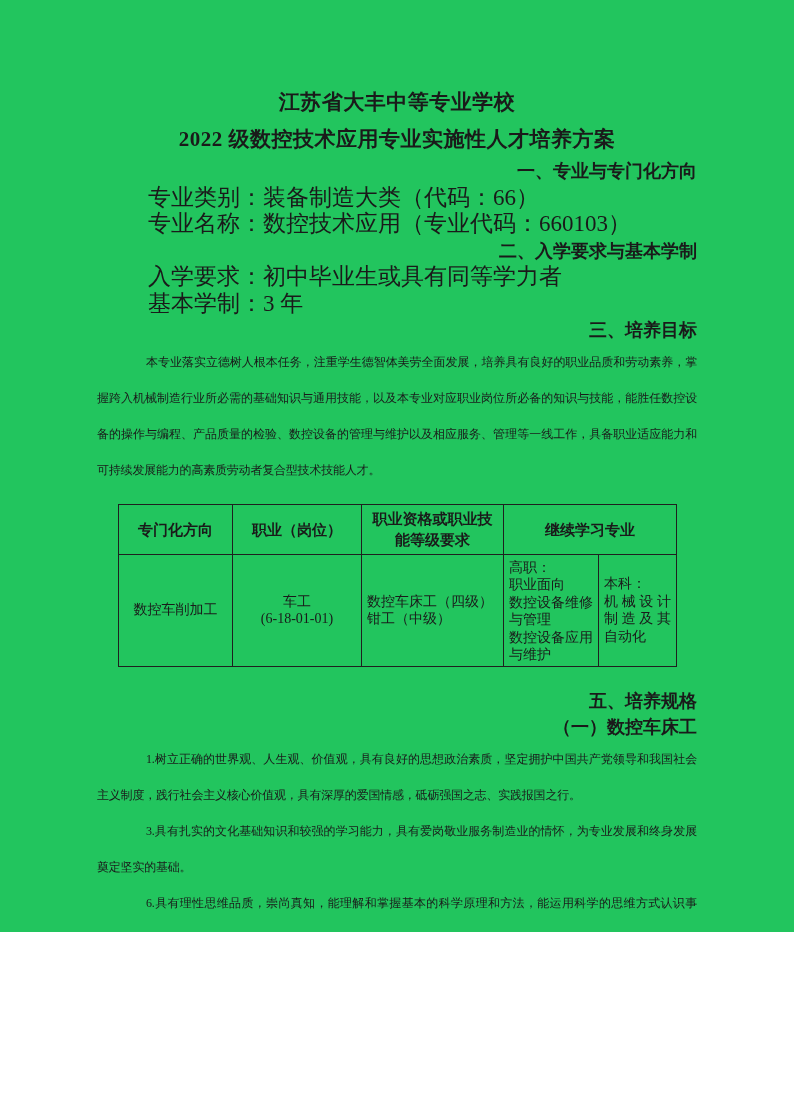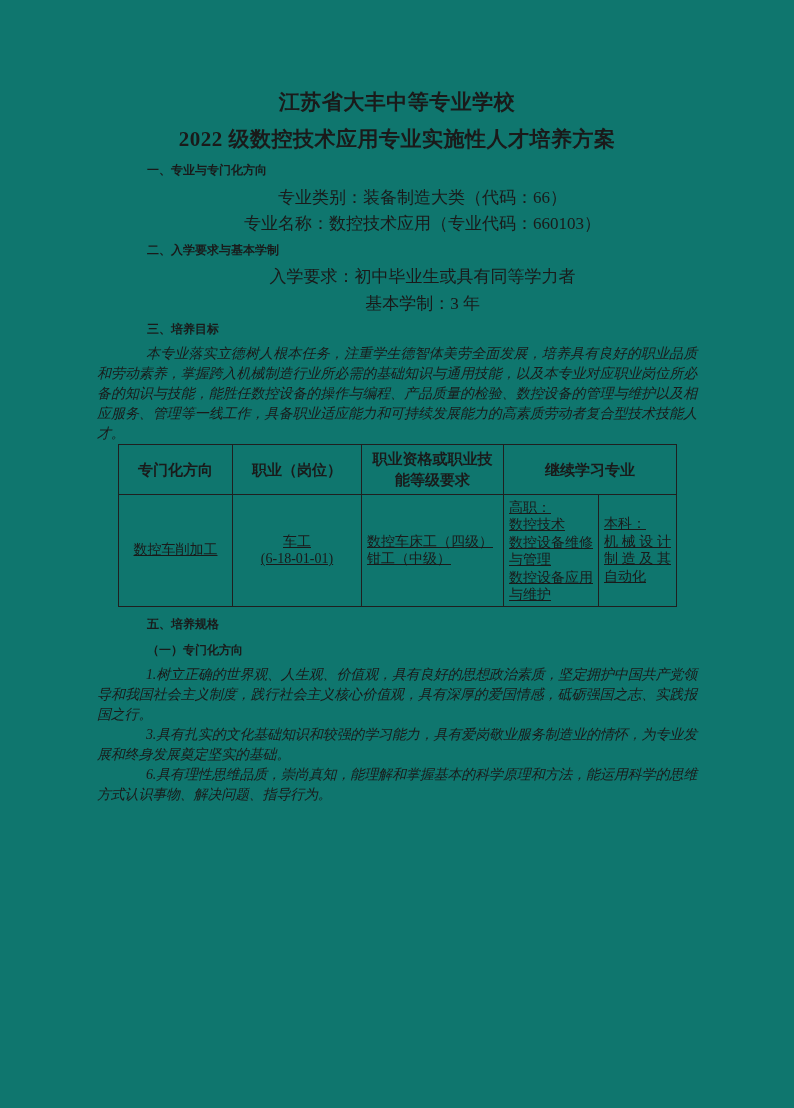--- a/index.html
+++ b/index.html
@@ -7,8 +7,8 @@
   .page {
     position: relative;
     width: 794px;
-    height: 1108px;
-    background: #0f766e;
+    height: 932px;
+    background: #22c55e;
     overflow: hidden;
     font-family: "Liberation Serif", "DejaVu Serif", serif;
     color: #1a1a1a;

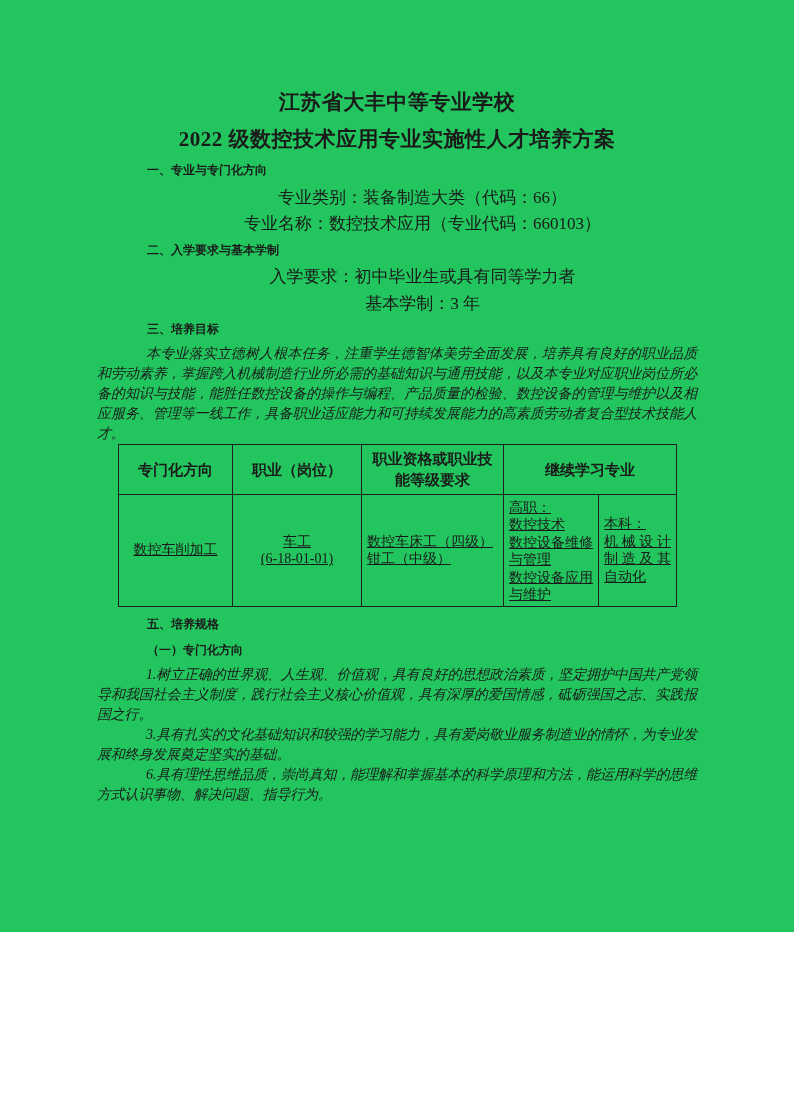--- a/index.html
+++ b/index.html
@@ -29,10 +29,11 @@
   }
   .heading {
     font-weight: bold;
-    font-size: 12px;
+    font-size: 18px;
     line-height: 26.5px;
     padding-left: 50px;
-    font-family: Liberation Mono, monospace;
+    font-family: Liberation Sans, sans-serif;
+    text-align: right;
   }
   .h5top { margin-top: 5px; }
   .line {

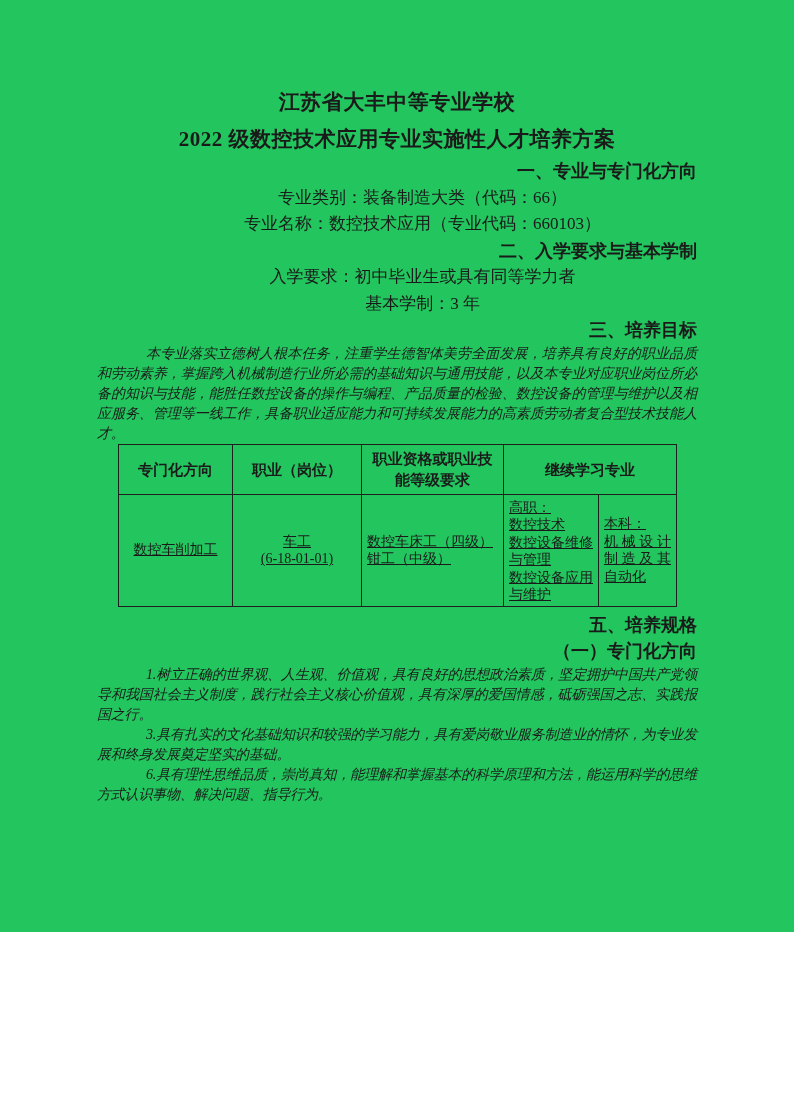--- a/index.html
+++ b/index.html
@@ -37,11 +37,10 @@
   }
   .h5top { margin-top: 5px; }
   .line {
-    font-size: 17px;
+    font-size: 23px;
     line-height: 26.5px;
     text-indent: 51px;
     white-space: nowrap;
-    text-align: center;
   }
   .para {
     font-size: 14px;

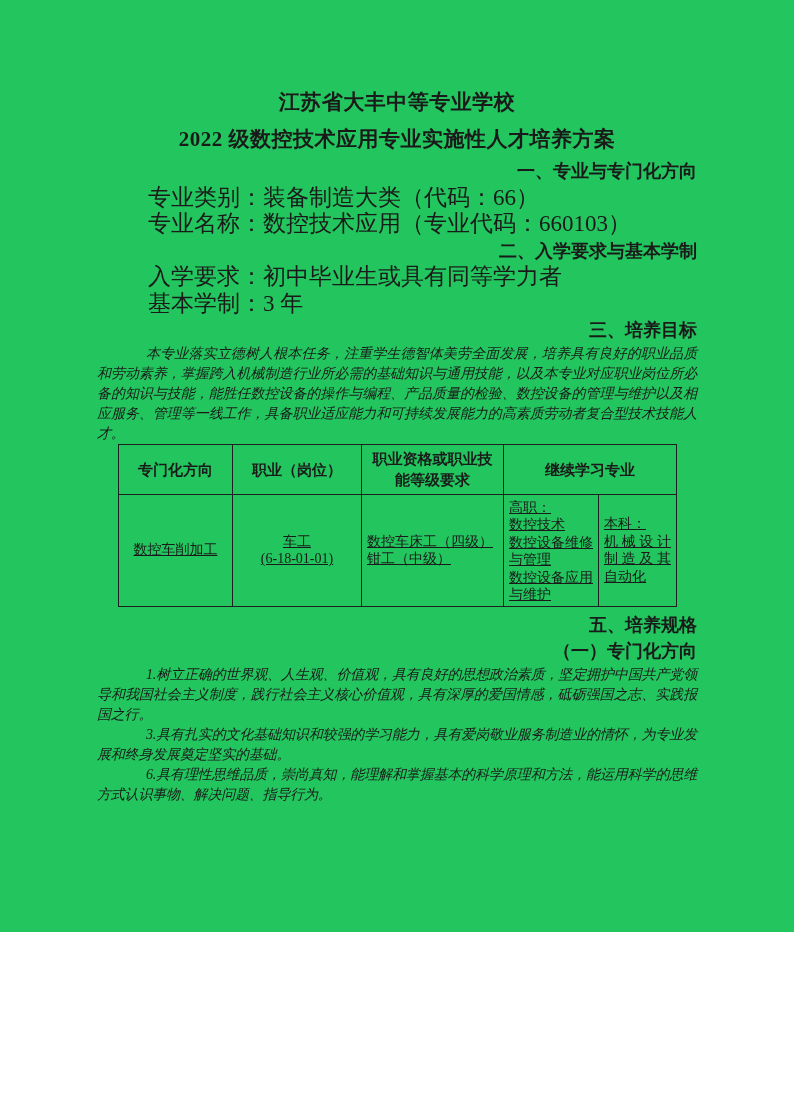--- a/index.html
+++ b/index.html
@@ -43,12 +43,11 @@
     white-space: nowrap;
   }
   .para {
-    font-size: 14px;
-    line-height: 20px;
+    font-size: 12px;
+    line-height: 36px;
     text-indent: 49px;
     text-align: justify;
     letter-spacing: -0.2px;
-    font-style: italic;
   }
   table.jobs {
     margin-left: 21px;

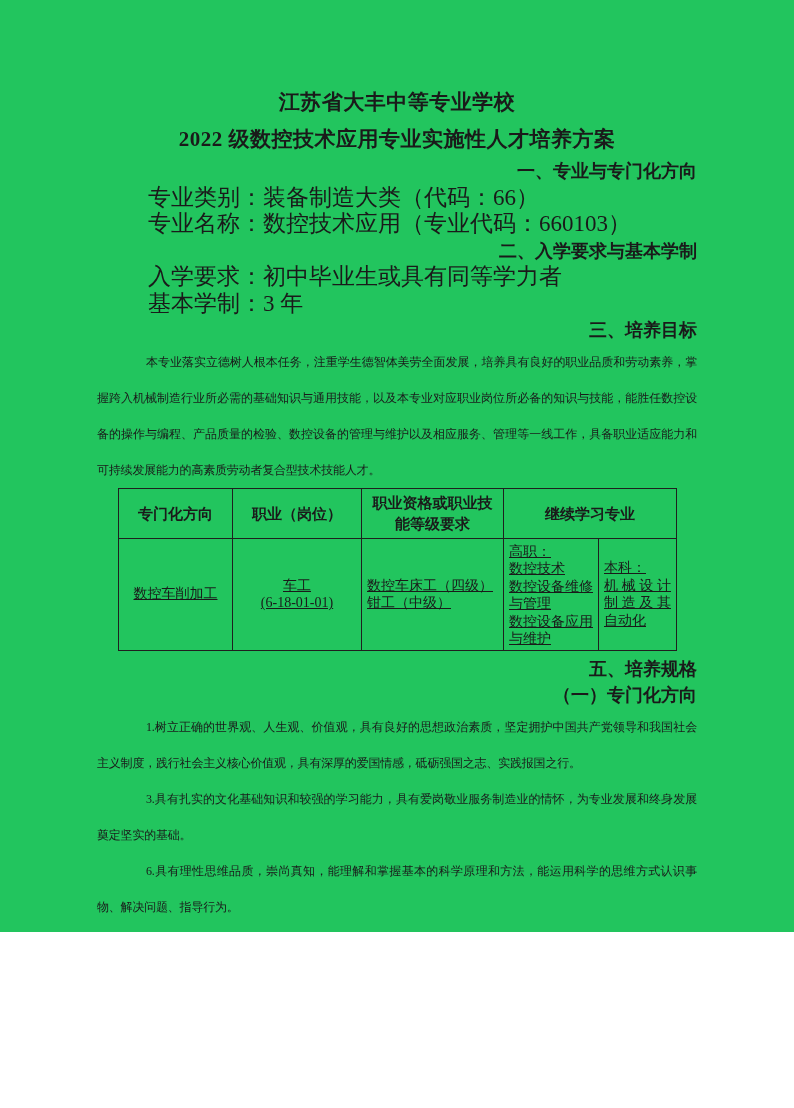--- a/index.html
+++ b/index.html
@@ -51,7 +51,7 @@
   }
   table.jobs {
     margin-left: 21px;
-    margin-top: 0px;
+    margin-top: 16px;
     width: 558px;
     border-collapse: collapse;
     table-layout: fixed;

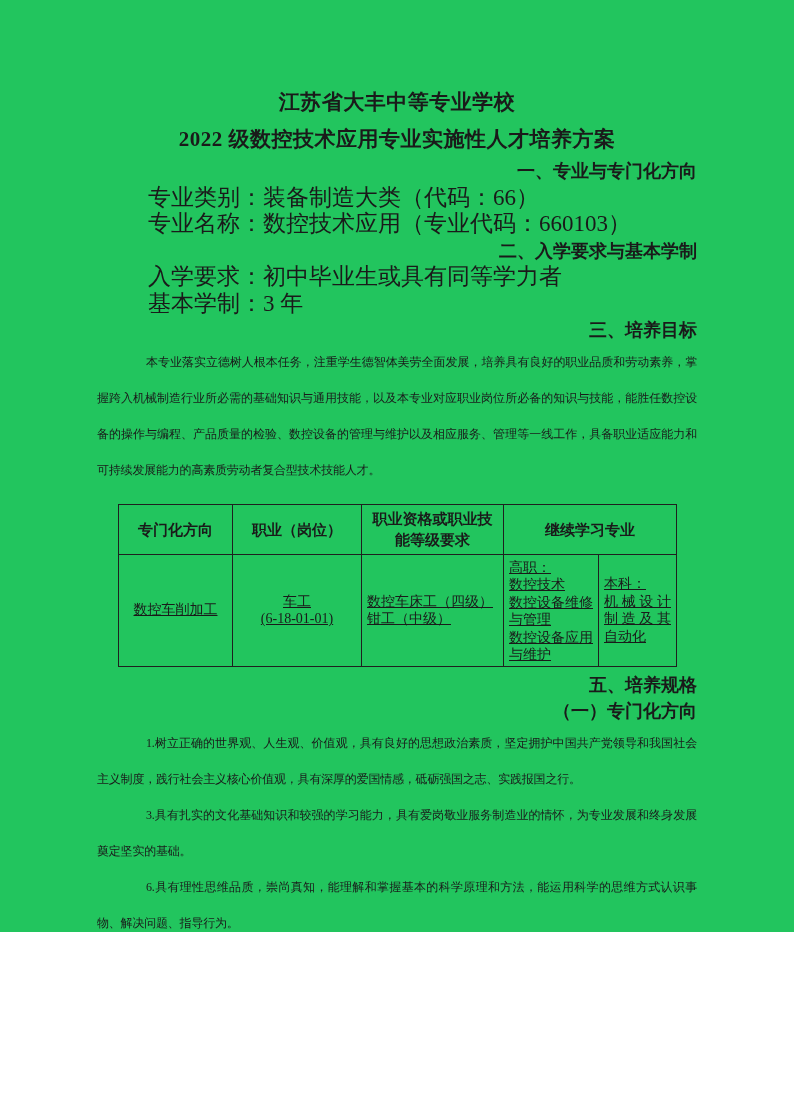--- a/index.html
+++ b/index.html
@@ -75,7 +75,6 @@
     height: 112px;
     vertical-align: middle;
     padding: 0 5px;
-    text-decoration: underline;
   }
   .cell-center { text-align: center; }
   .cell-left { text-align: left; }

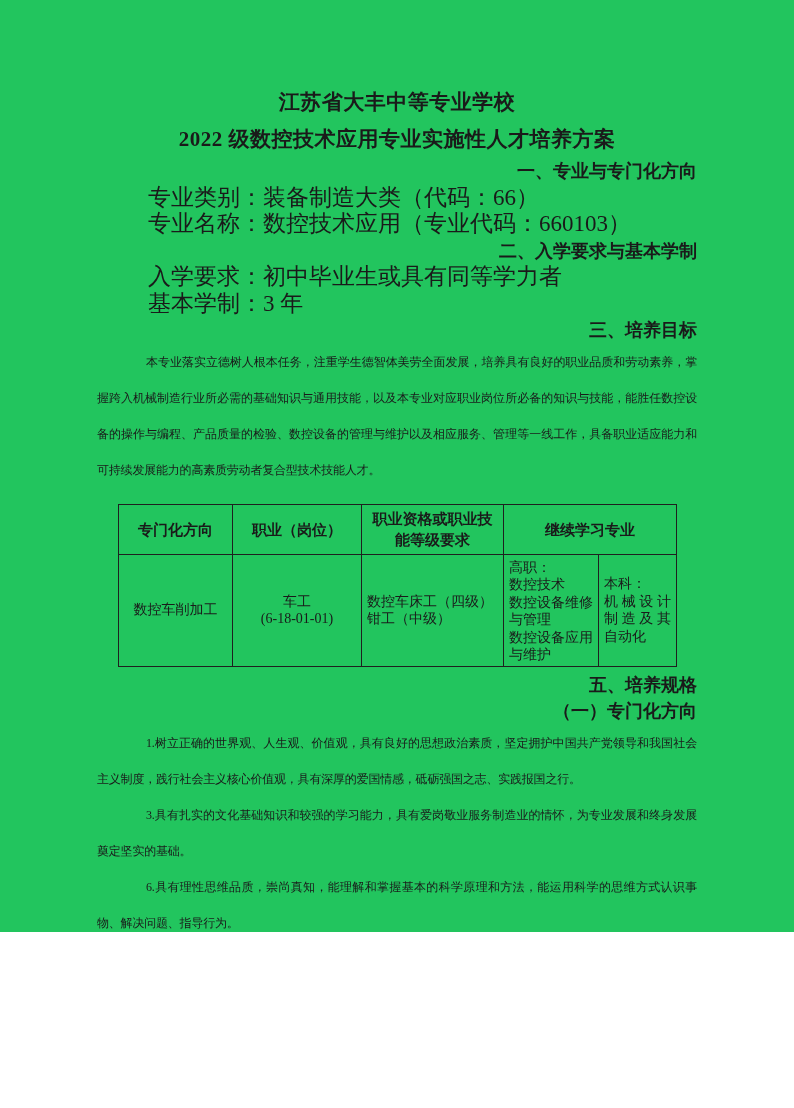--- a/index.html
+++ b/index.html
@@ -129,7 +129,7 @@
           </td>
           <td class="cell-left cell-justify v-top">
             <div>高职：</div>
-            <div>数控技术</div>
+            <div>职业面向</div>
             <div>数控设备维修与管理</div>
             <div>数控设备应用与维护</div>
           </td>

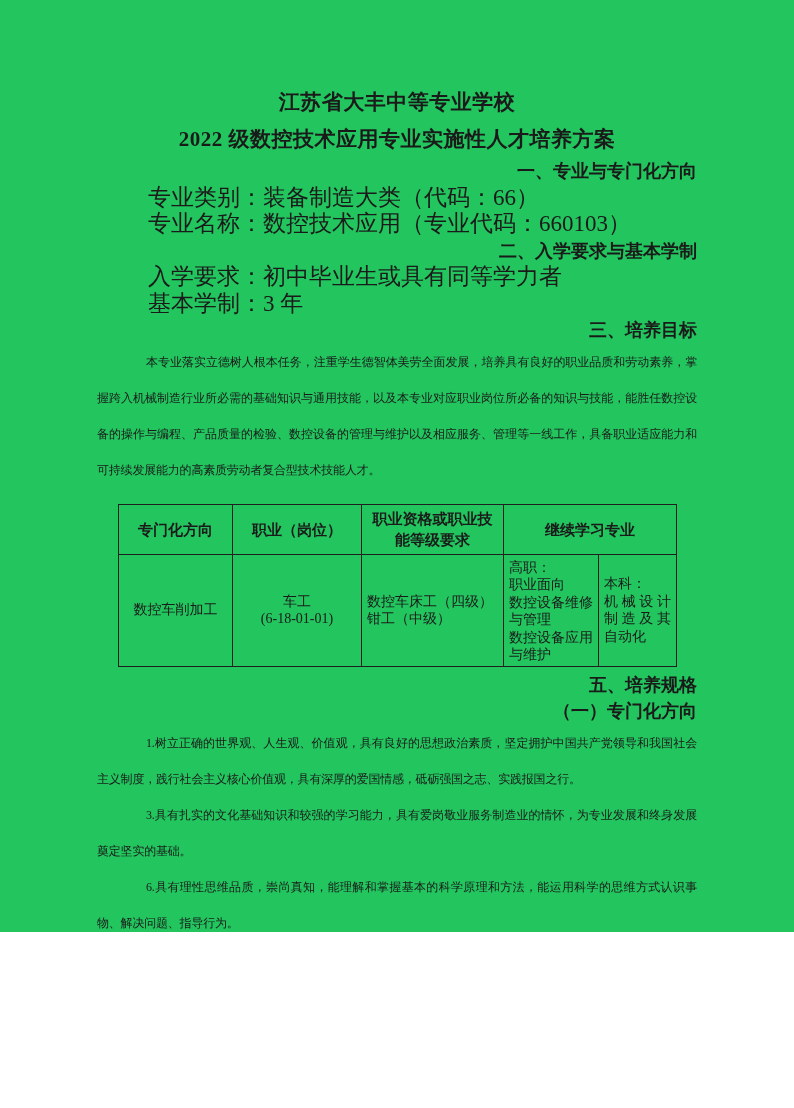--- a/index.html
+++ b/index.html
@@ -35,7 +35,7 @@
     font-family: Liberation Sans, sans-serif;
     text-align: right;
   }
-  .h5top { margin-top: 5px; }
+  .h5top { margin-top: 21px; }
   .line {
     font-size: 23px;
     line-height: 26.5px;

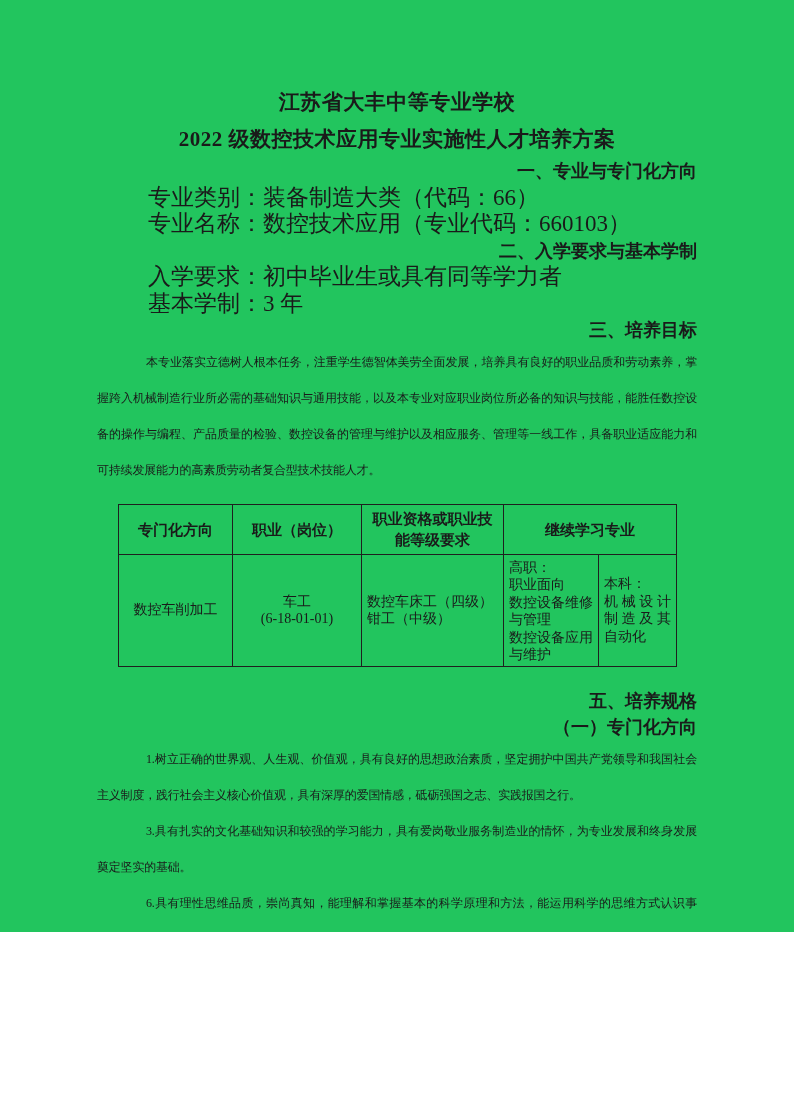--- a/index.html
+++ b/index.html
@@ -142,7 +142,7 @@
     </table>
 
     <div class="heading h5top">五、培养规格</div>
-    <div class="heading">（一）专门化方向</div>
+    <div class="heading">（一）数控车床工</div>
     <p class="para">1.树立正确的世界观、人生观、价值观，具有良好的思想政治素质，坚定拥护中国共产党领导和我国社会主义制度，践行社会主义核心价值观，具有深厚的爱国情感，砥砺强国之志、实践报国之行。</p>
     <p class="para">3.具有扎实的文化基础知识和较强的学习能力，具有爱岗敬业服务制造业的情怀，为专业发展和终身发展奠定坚实的基础。</p>
     <p class="para">6.具有理性思维品质，崇尚真知，能理解和掌握基本的科学原理和方法，能运用科学的思维方式认识事物、解决问题、指导行为。</p>

